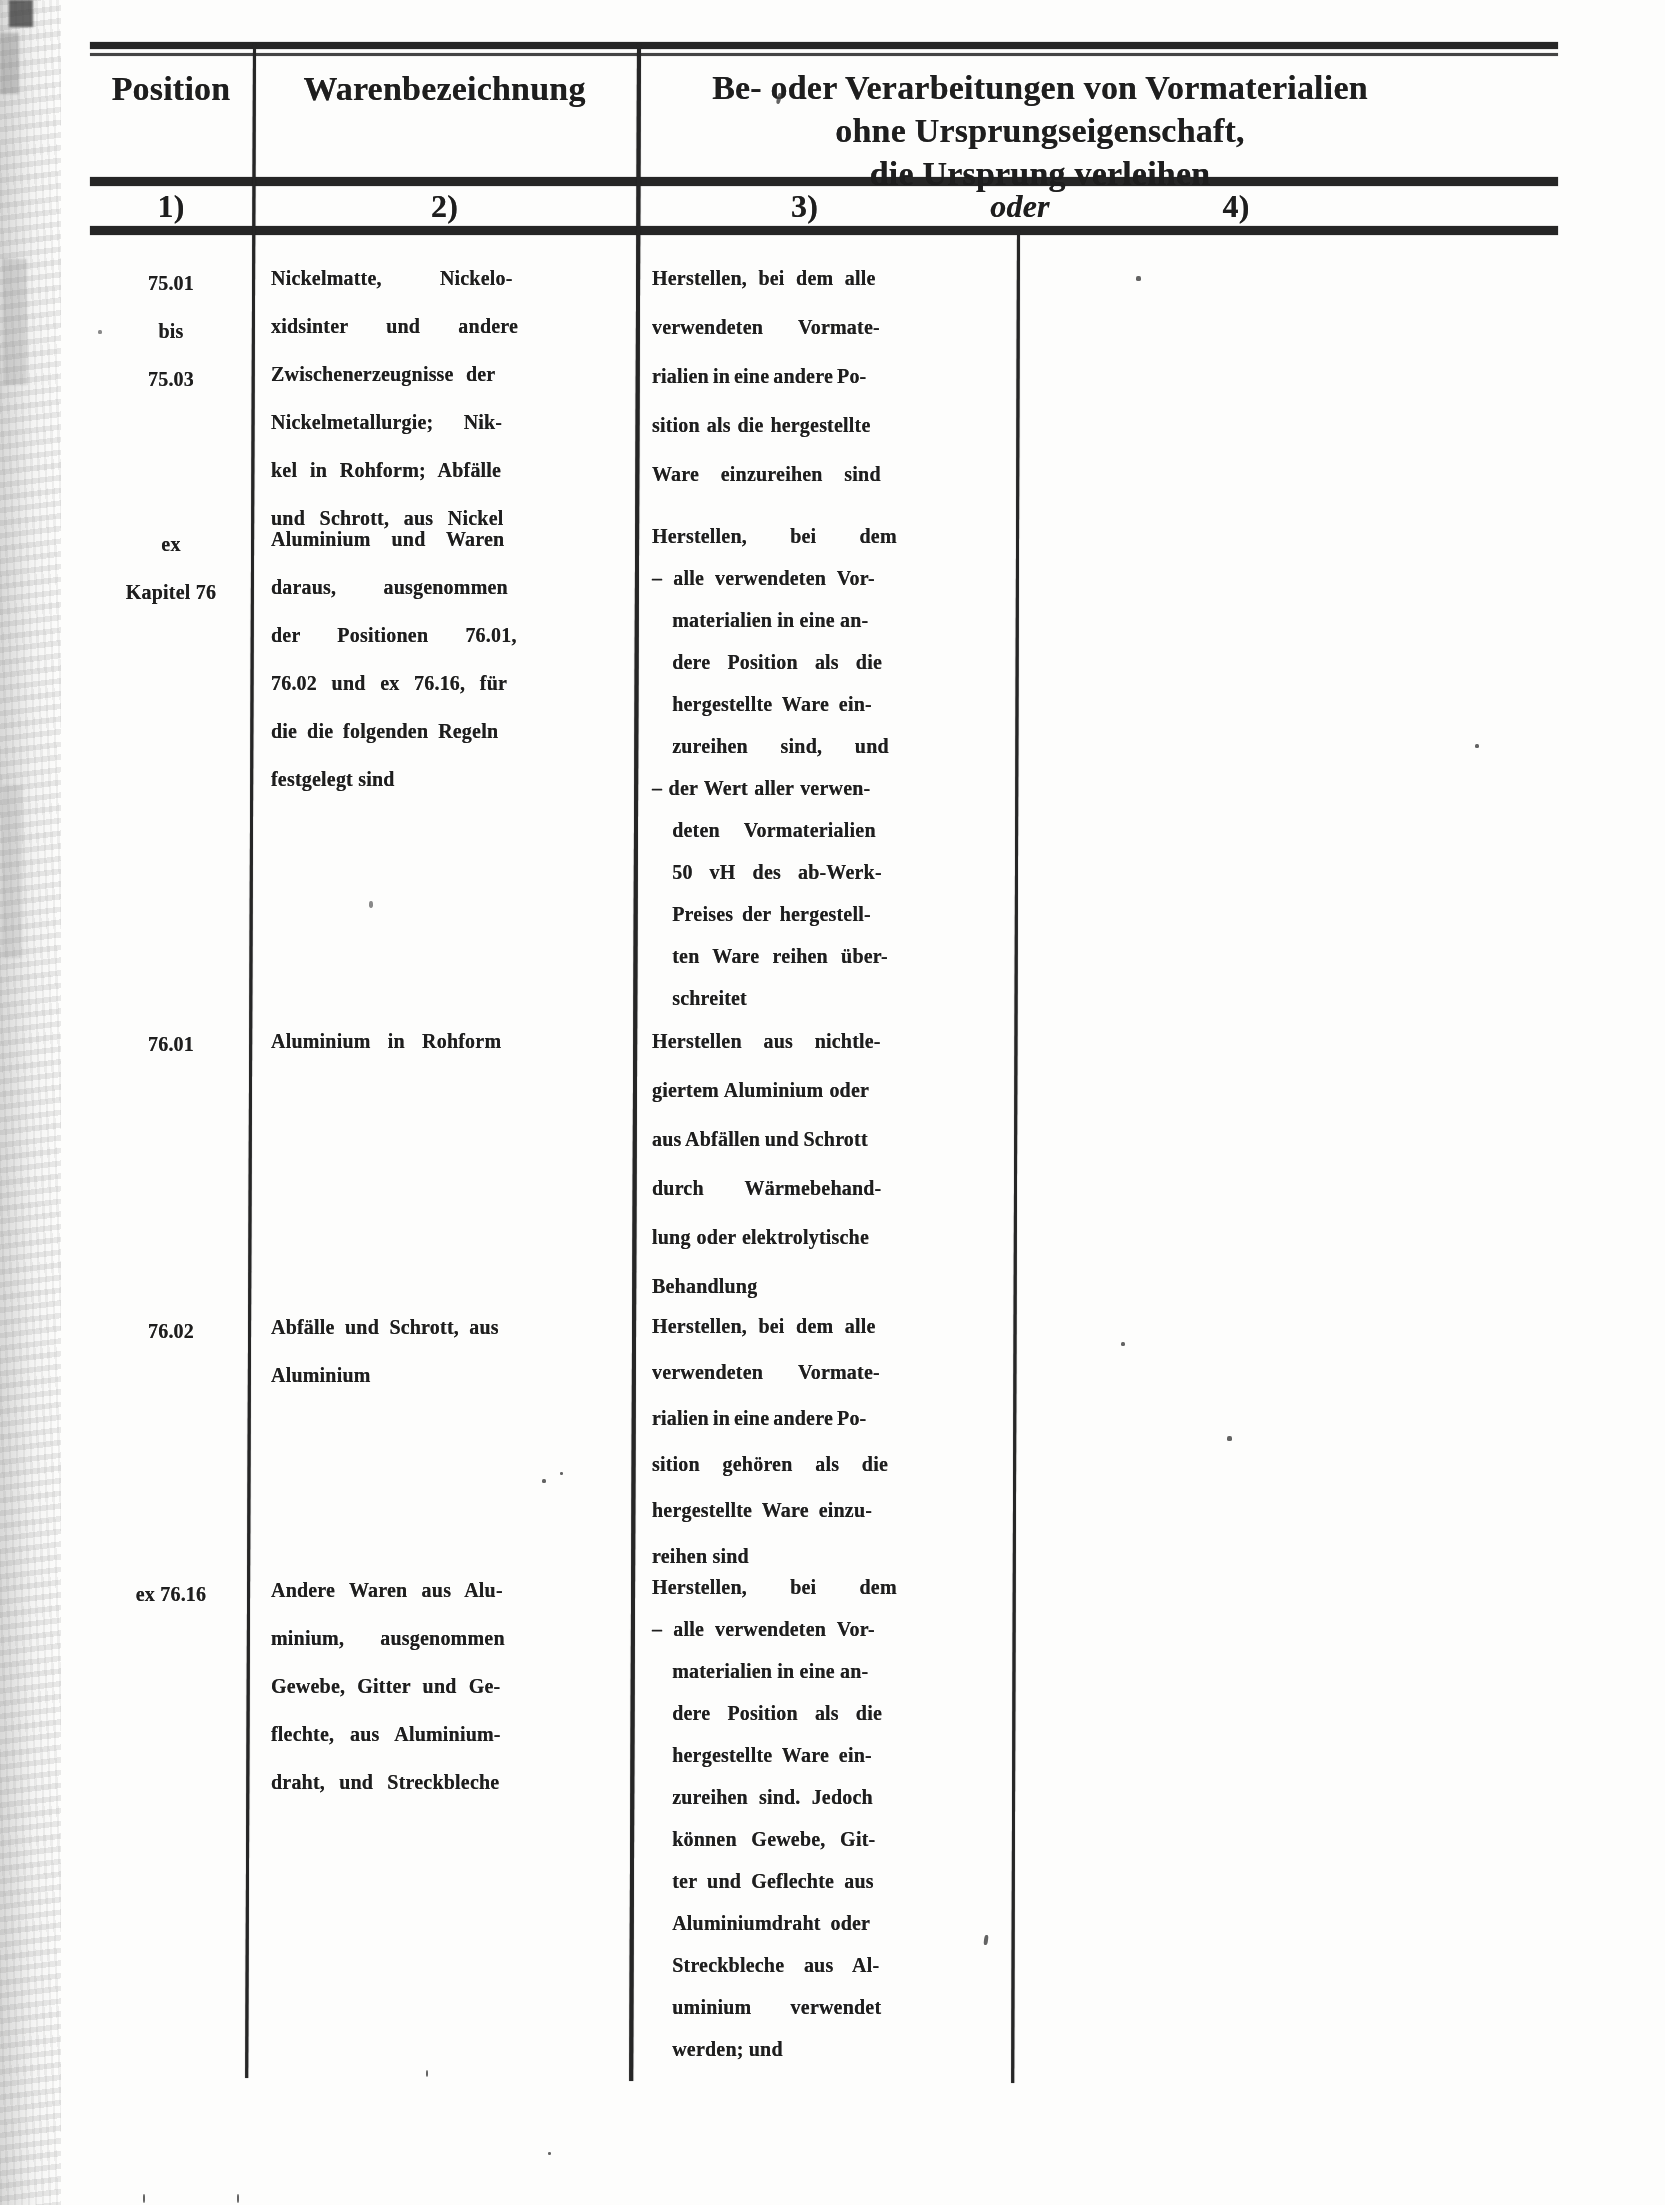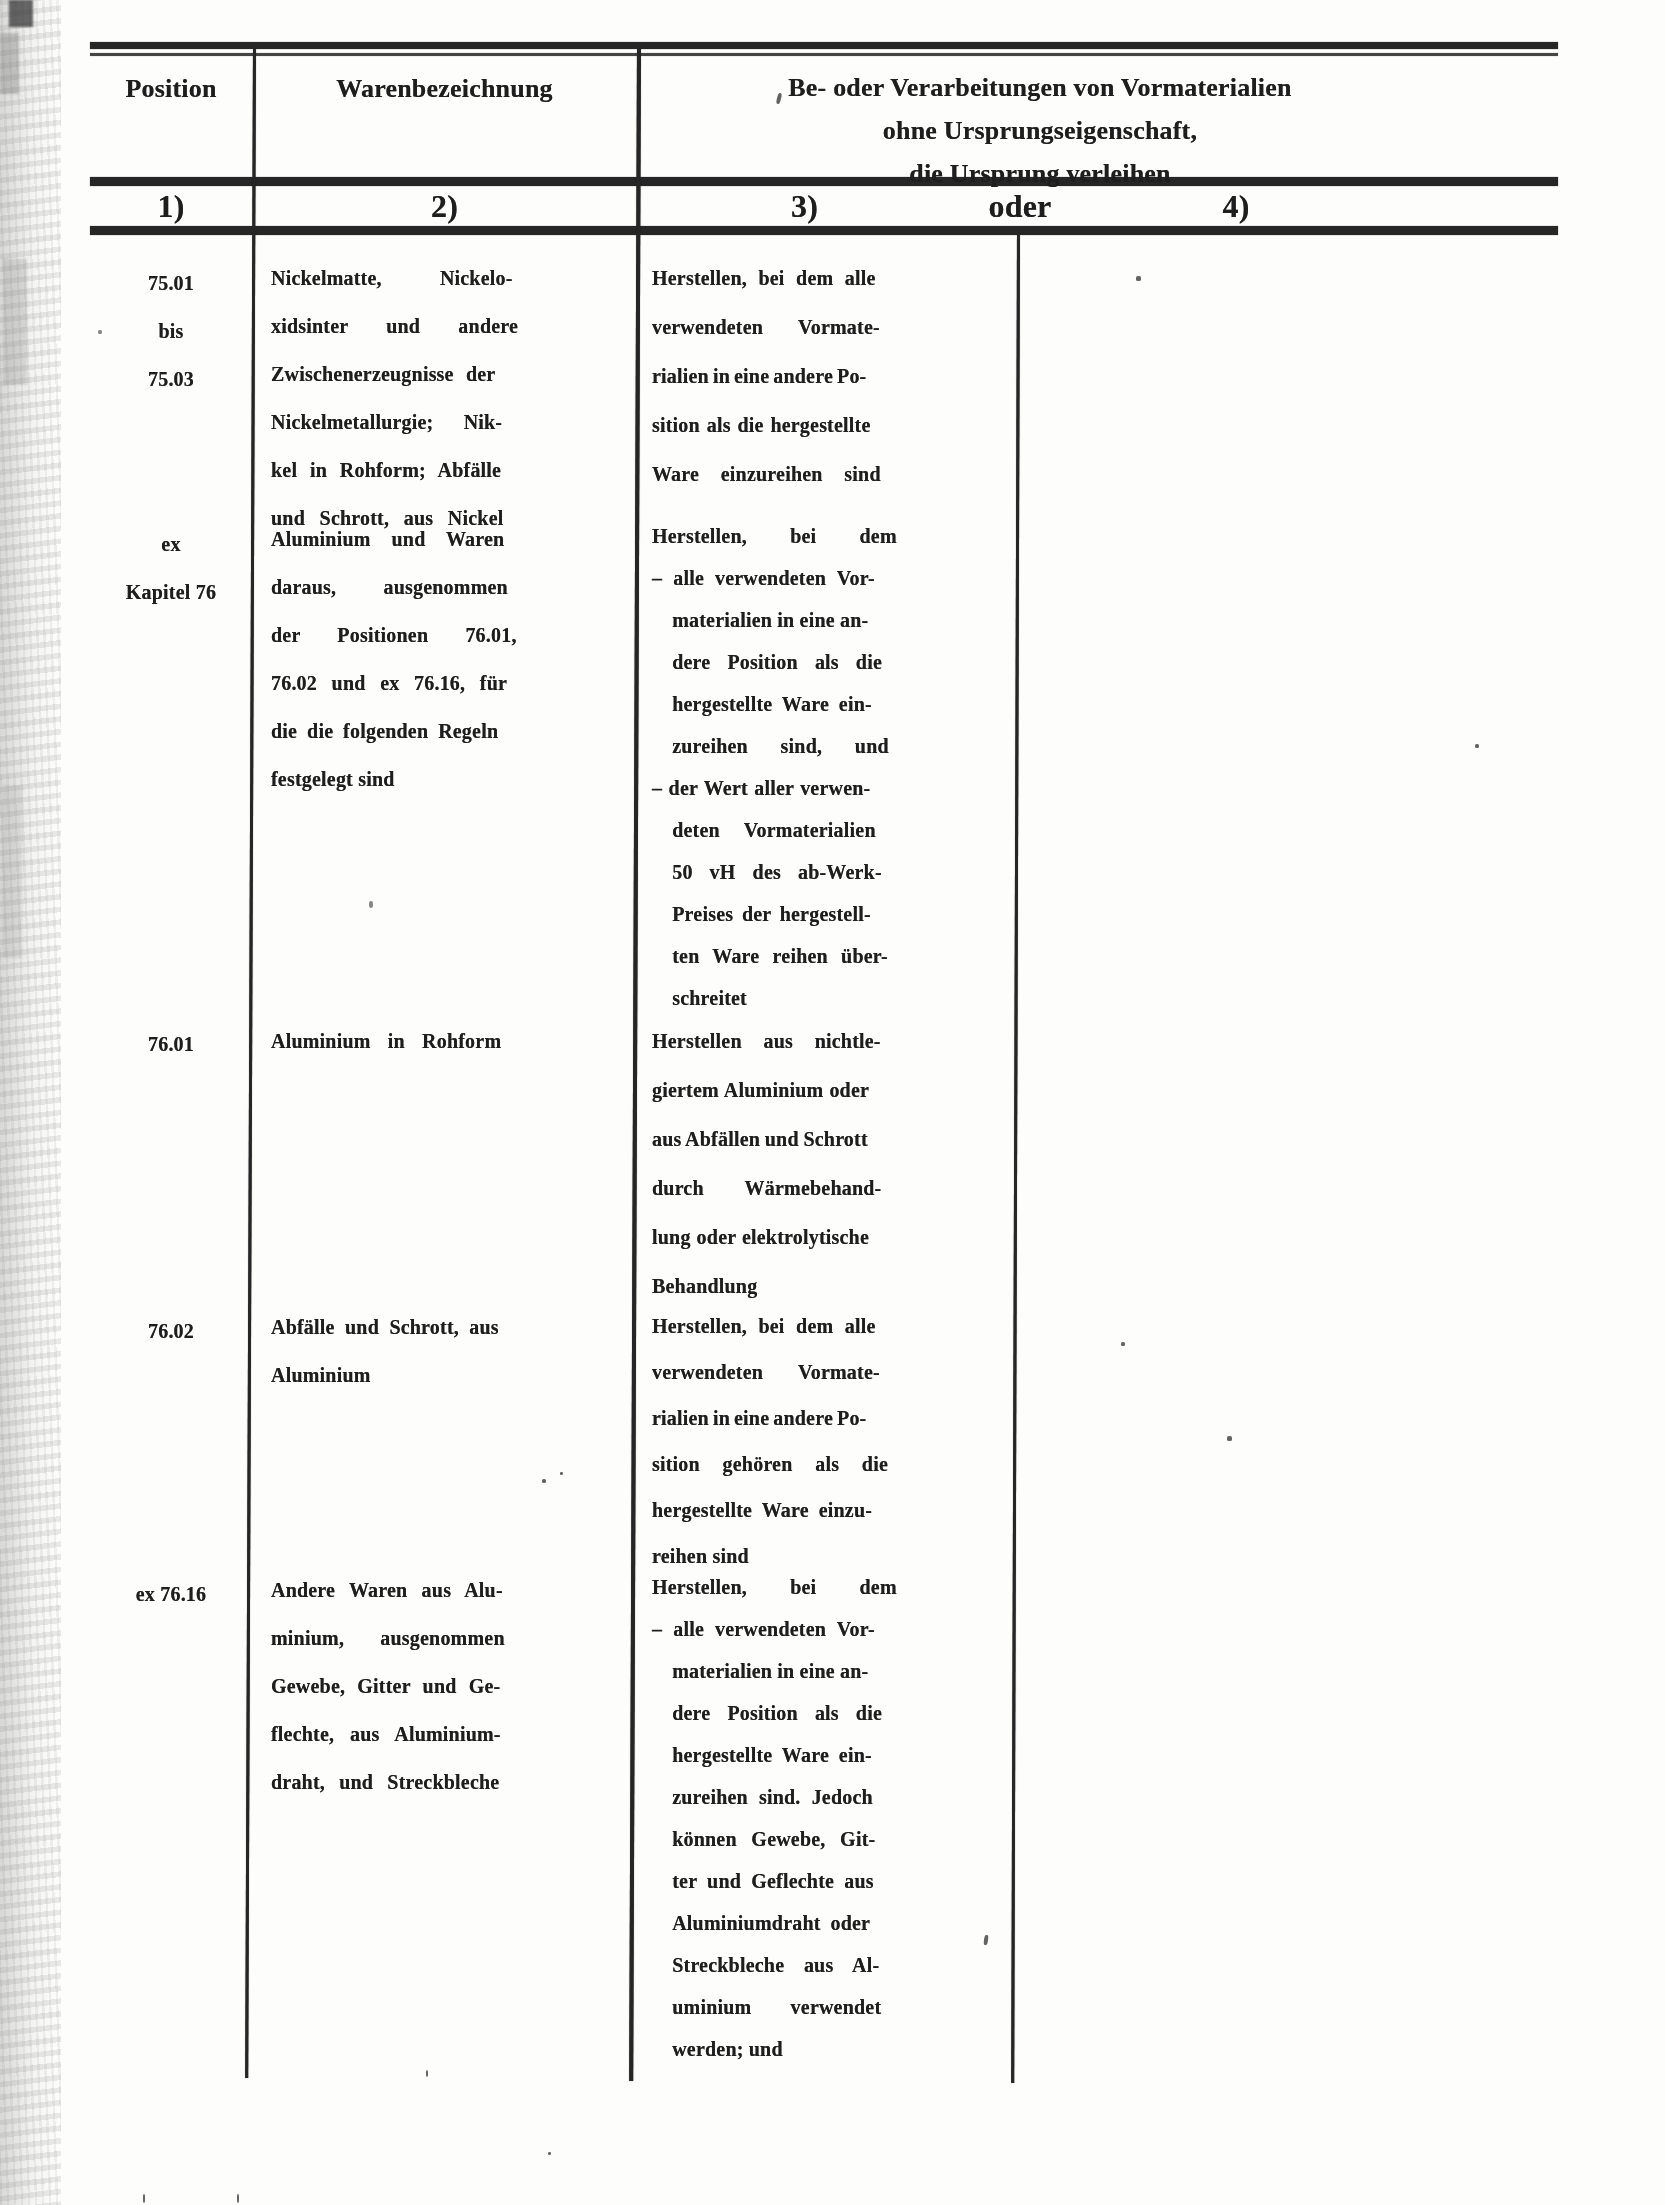--- a/index.html
+++ b/index.html
@@ -40,7 +40,7 @@
   .vl-3{left:1017px;top:231px;width:3.1px;height:1852px;transform:rotate(0.18deg);}
 
   
-  .hc{position:absolute;text-align:center;font-size:26px;line-height:43px;}
+  .hc{position:absolute;text-align:center;font-size:34px;line-height:43px;}
   .hc1{left:90px;top:67px;width:162px;}
   .hc2{left:253px;top:67px;width:383px;}
   .hc3{left:689px;top:66px;width:702px;}

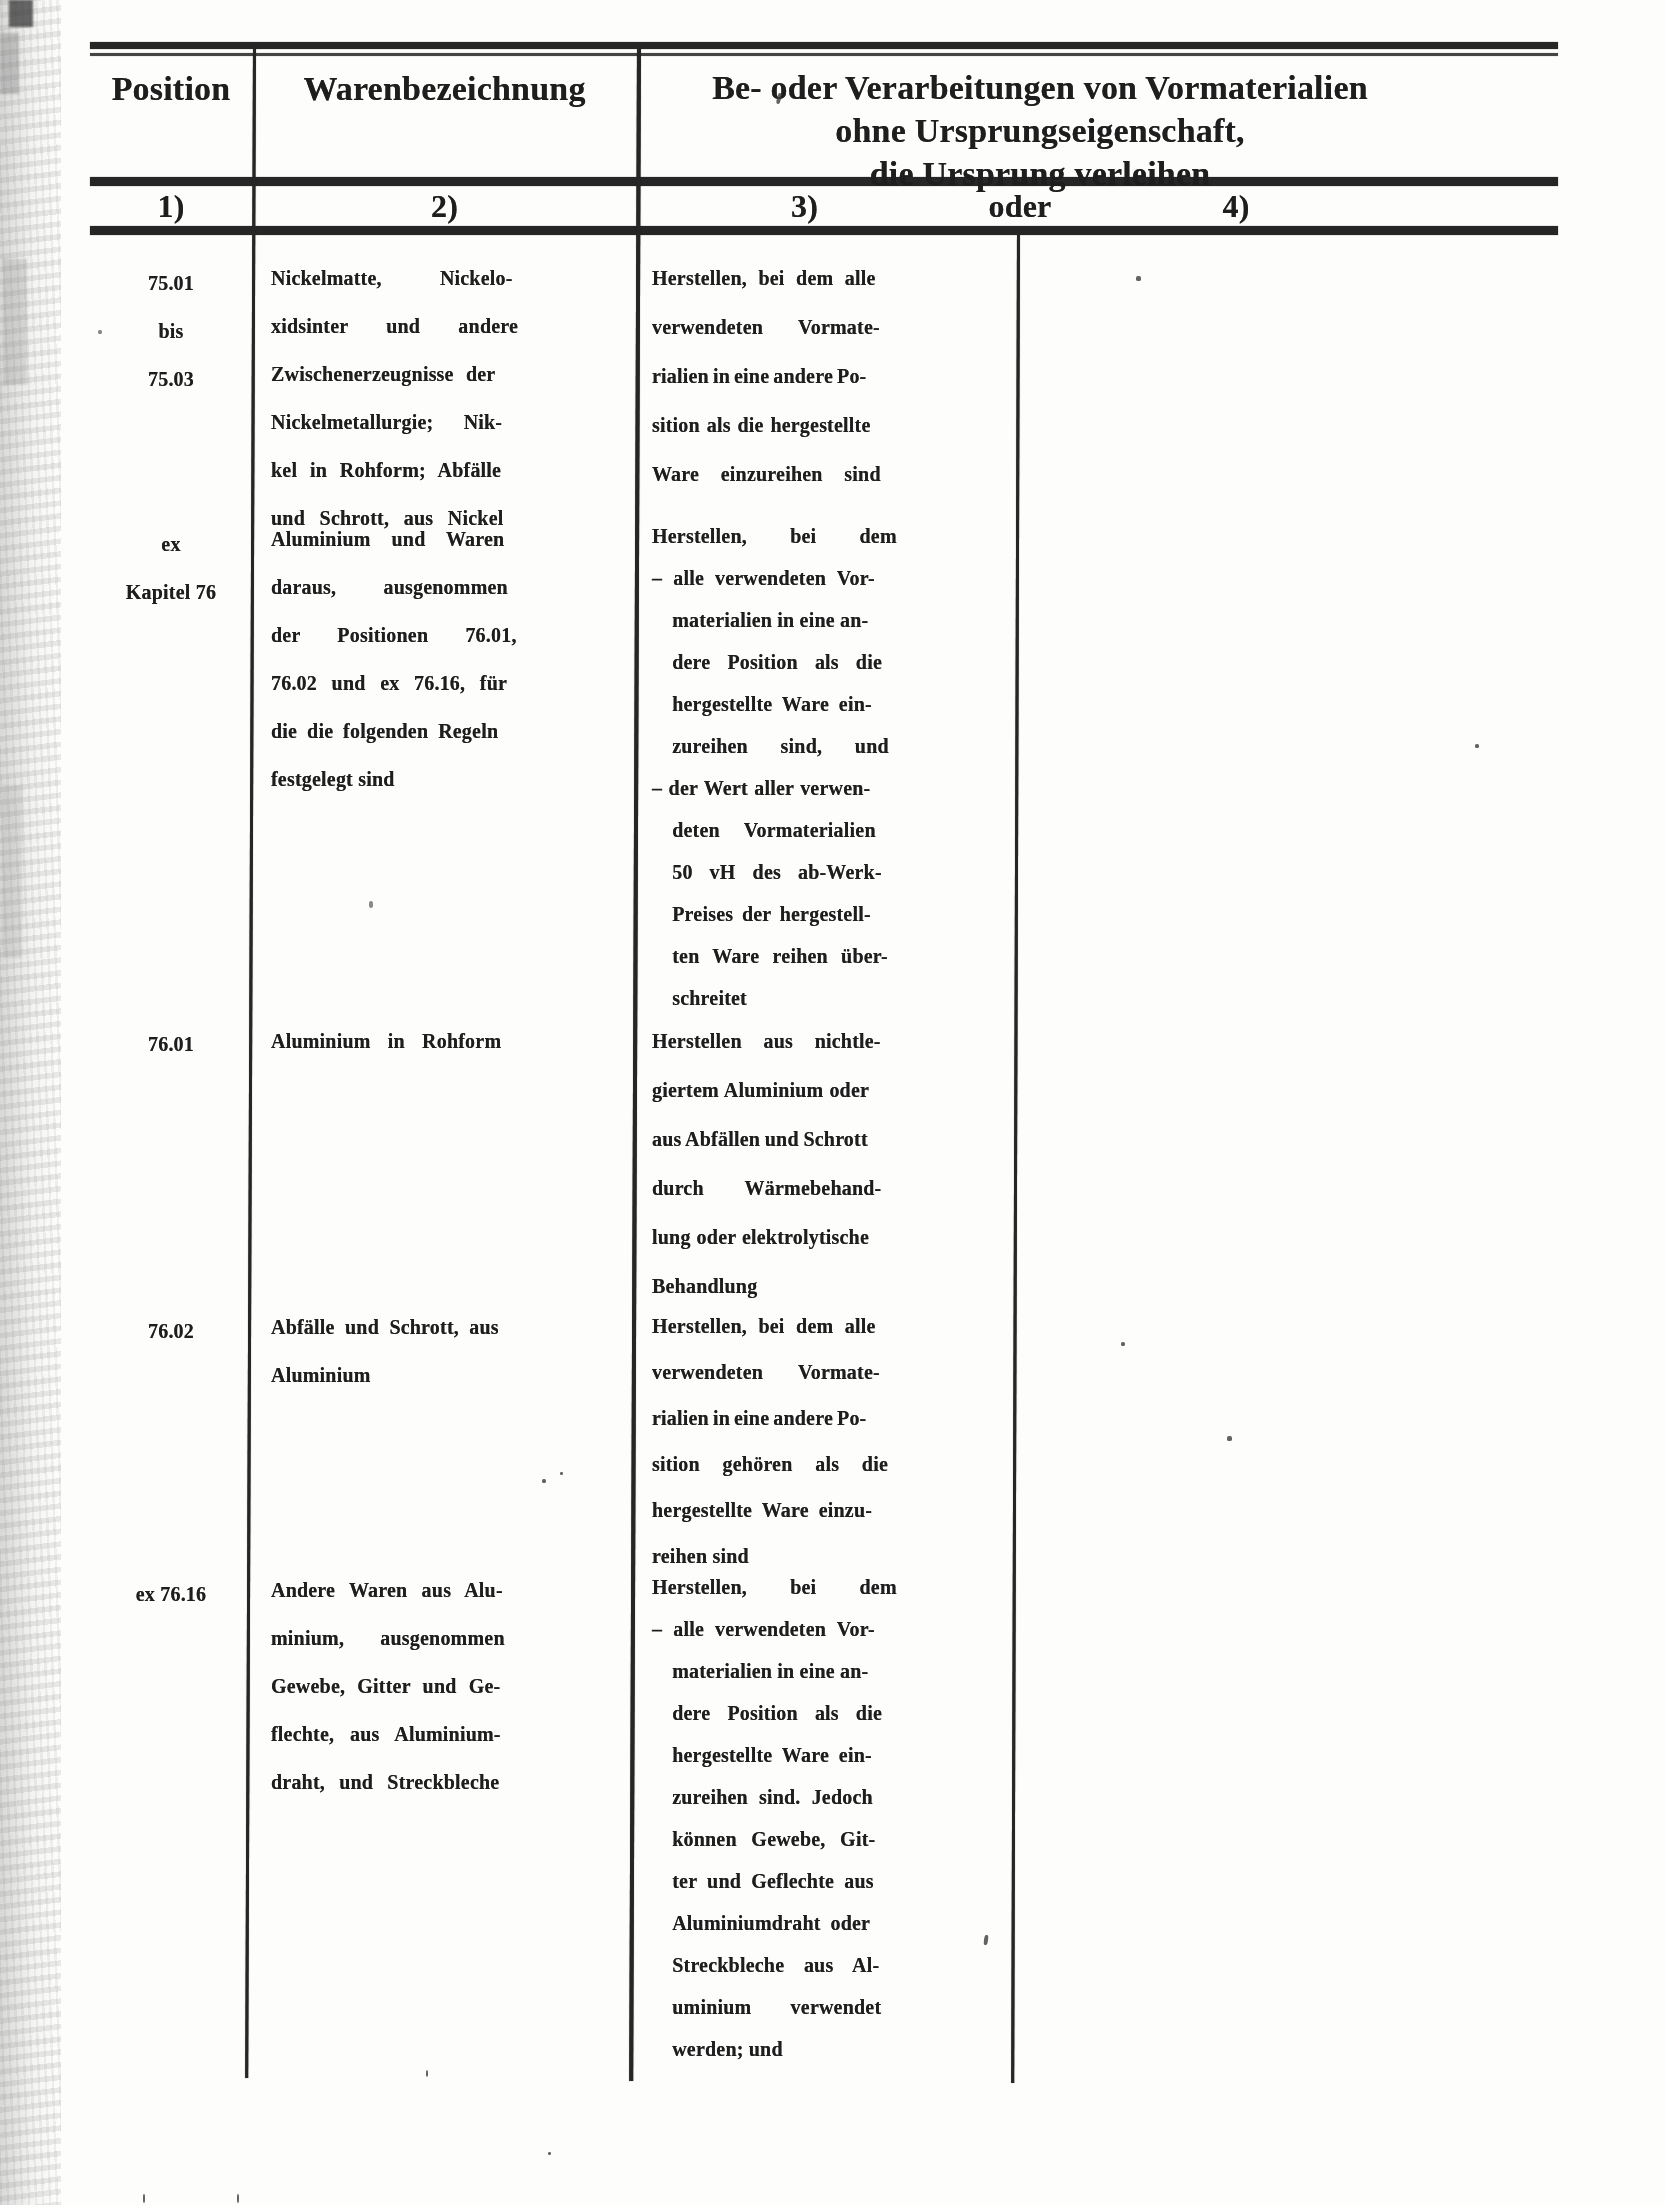--- a/index.html
+++ b/index.html
@@ -50,7 +50,7 @@
   .sub-1{left:90px;width:162px;}
   .sub-2{left:253px;width:383px;}
   .sub-3{left:636px;width:337px;}
-  .sub-oder{left:910px;width:220px;}
+  .sub-oder{left:910px;width:220px;font-style:italic;}
   .sub-4{left:1130px;width:212px;}
 
   

